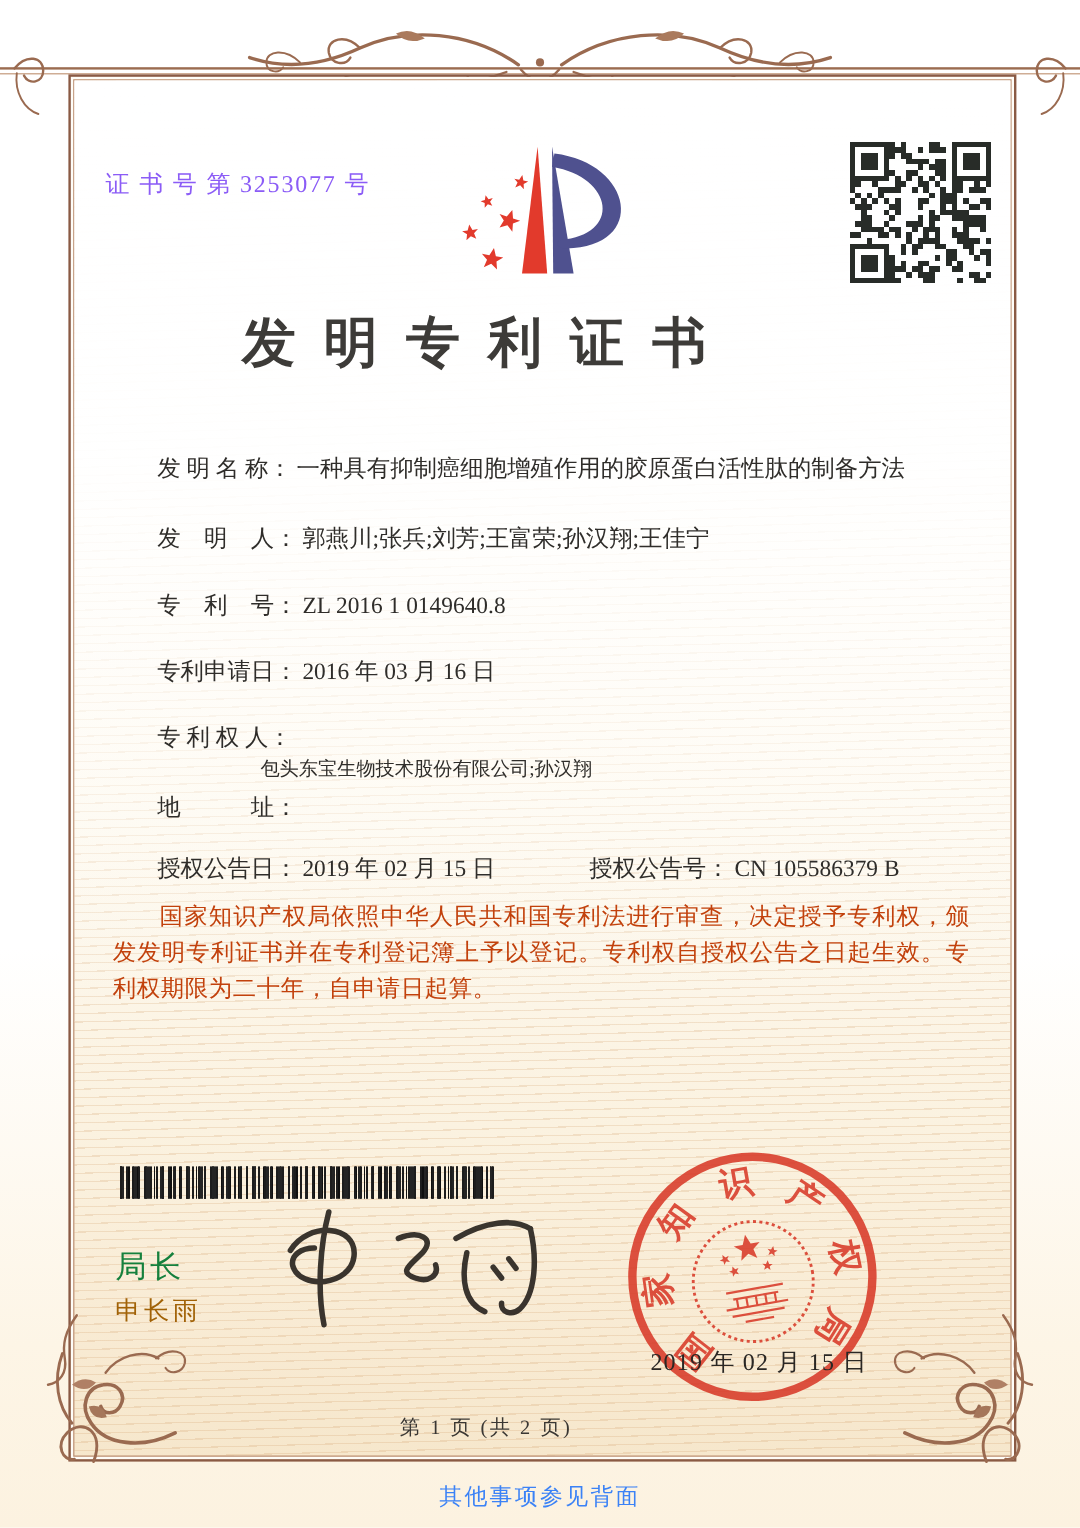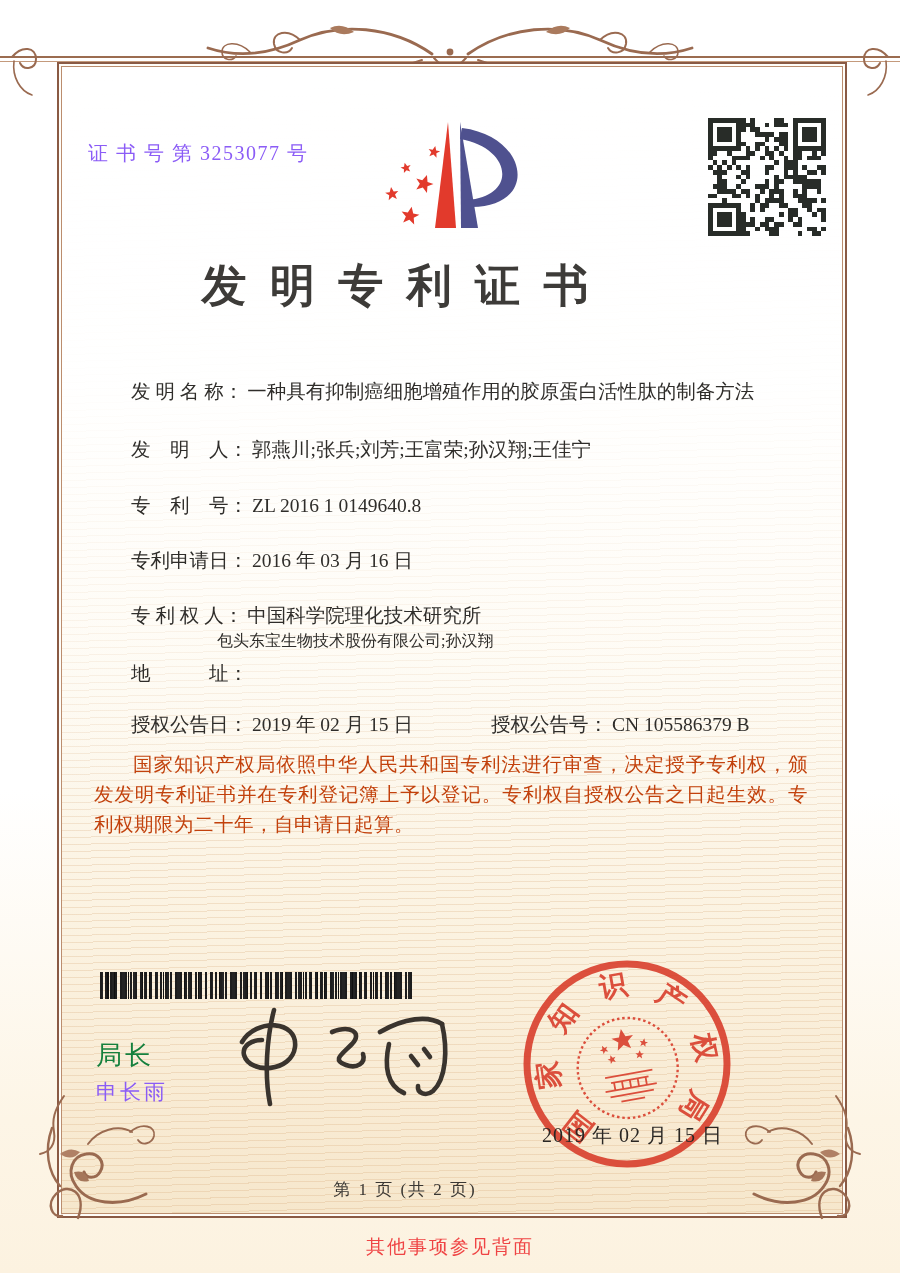--- a/index.html
+++ b/index.html
@@ -451,7 +451,6 @@
 </div>
 <div class="abs row" style="top:602px">
   <span class="lbl">专 利 权 人：</span>
-  <span class="val">中国科学院理化技术研究所</span>
 </div>
 <div class="abs cont" style="top:631px">包头东宝生物技术股份有限公司;孙汉翔</div>
 <div class="abs row" style="top:660px">

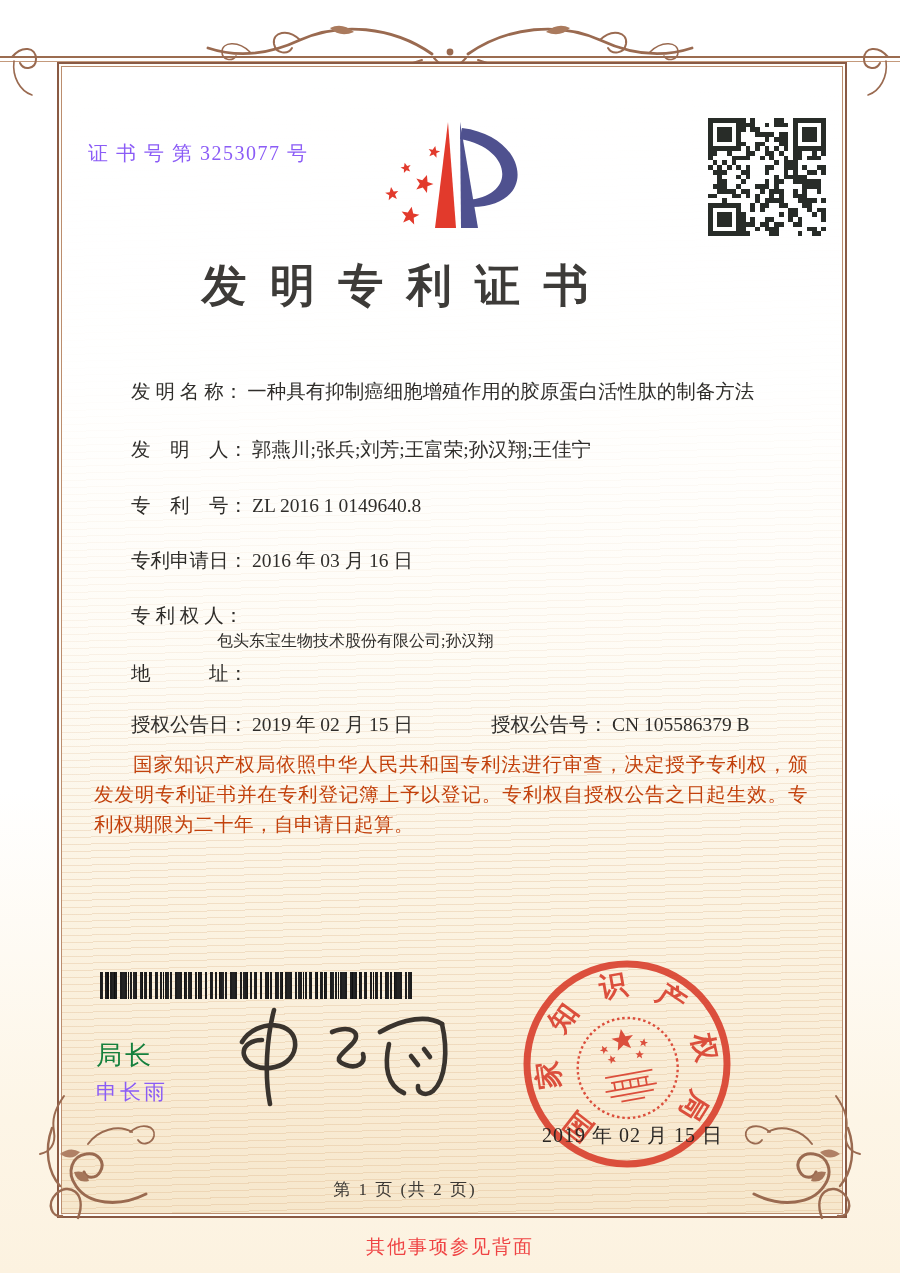--- a/index.html
+++ b/index.html
@@ -47,7 +47,7 @@
   }
   
   .sig-title{left:96px;top:1038px;font-size:26px;letter-spacing:3px;color:#15803d;}
-  .sig-name{left:96px;top:1078px;font-size:21px;letter-spacing:3px;color:#8b5cf6;}
+  .sig-name{left:96px;top:1078px;font-size:21px;letter-spacing:3px;color:#a16207;}
   .sig-img{left:212px;top:1002px;}
   .seal{left:512px;top:949px;z-index:4;}
   .seal-date{left:542px;top:1122px;font-size:20px;letter-spacing:1px;color:#2a2724;z-index:5;}

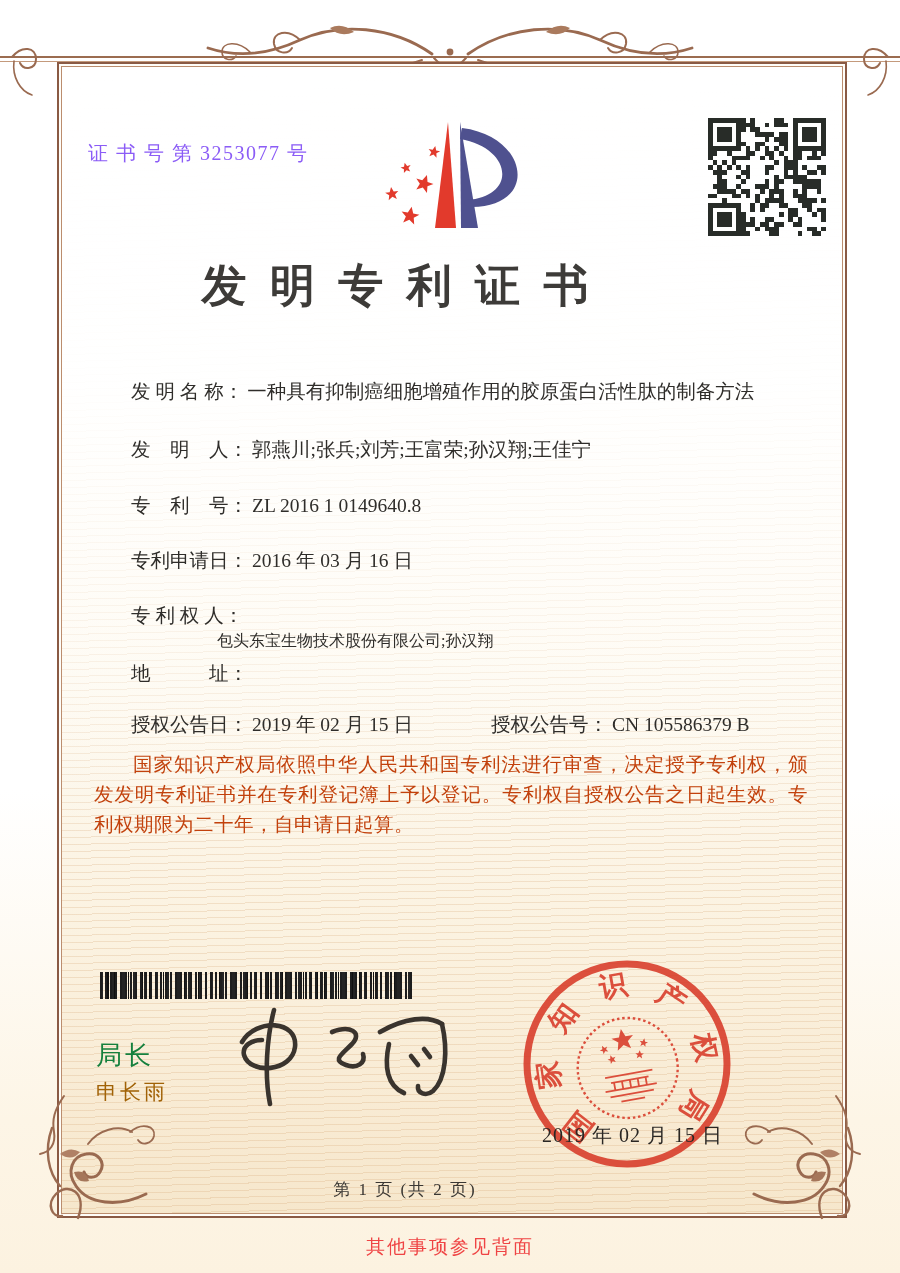--- a/index.html
+++ b/index.html
@@ -54,7 +54,7 @@
   .pagination{left:57px;top:1178px;width:696px;text-align:center;font-size:17px;
               letter-spacing:2px;color:#3a3733;}
   .footer-note{left:0;top:1234px;width:900px;text-align:center;font-size:19px;
-               letter-spacing:2px;color:#ef4444;}
+               letter-spacing:2px;color:#3b82f6;}
   .orn{pointer-events:none;}
   svg text{font-family:"Liberation Serif","DejaVu Serif",serif;}
 </style>

